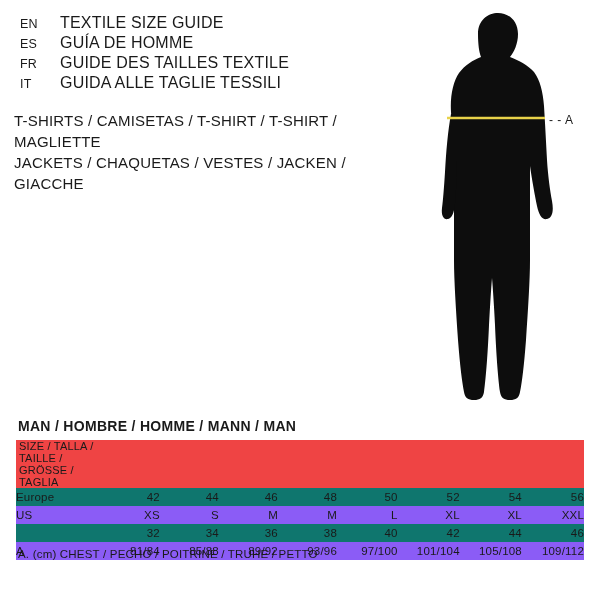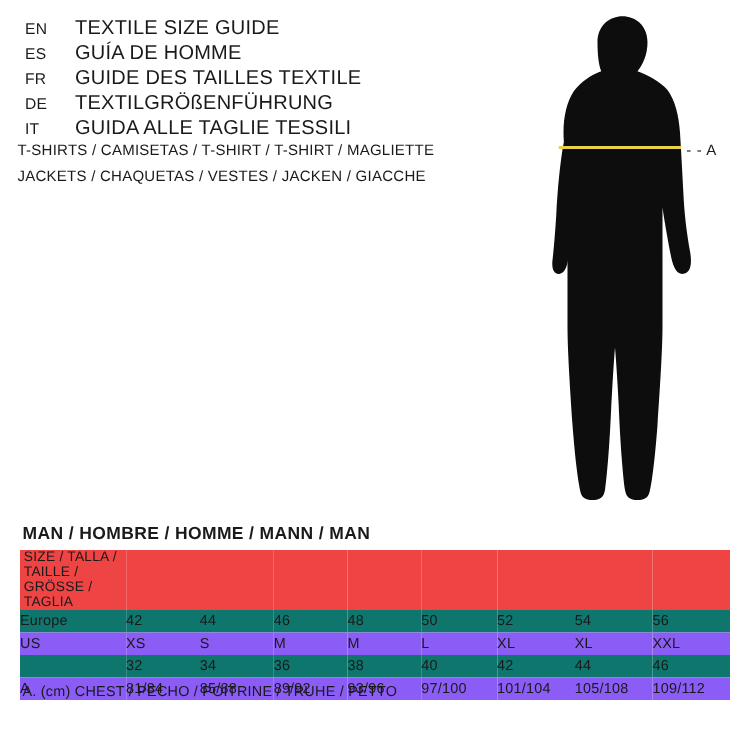--- a/index.html
+++ b/index.html
@@ -152,10 +152,6 @@
     <div class="lang-row">
       <span class="lang-code">FR</span>
       <span class="lang-text">GUIDE DES TAILLES TEXTILE</span>
-    </div>
-    <div class="lang-row">
-      <span class="lang-code">DE</span>
-      <span class="lang-text">TEXTILGRÖßENFÜHRUNG</span>
     </div>
     <div class="lang-row">
       <span class="lang-code">IT</span>

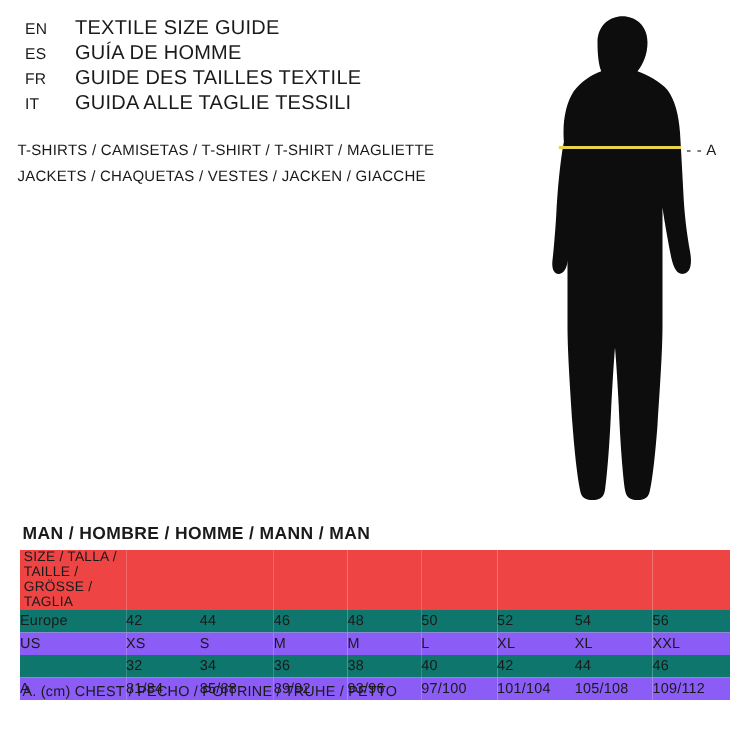--- a/index.html
+++ b/index.html
@@ -51,7 +51,7 @@
     width: 360px;
   }
   .garment-line {
-    font-size: 12px;
+    font-size: 15px;
     letter-spacing: 0.2px;
     line-height: 21px;
     color: #1a1a1a;

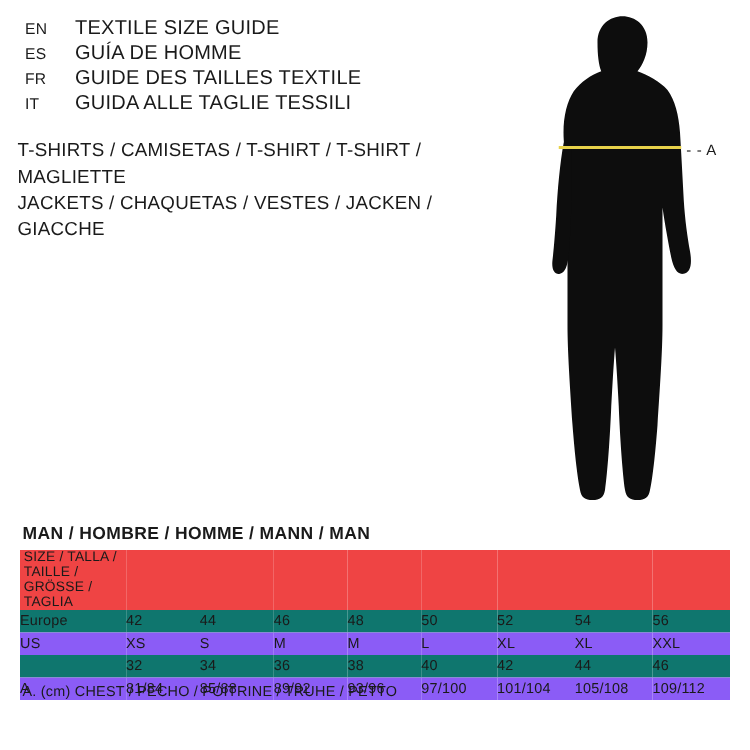--- a/index.html
+++ b/index.html
@@ -120,7 +120,7 @@
   }
   td.c-val {
     width: 68px;
-    text-align: left;
+    text-align: right;
   }
   .head td.c-label {
     padding-left: 3px;

